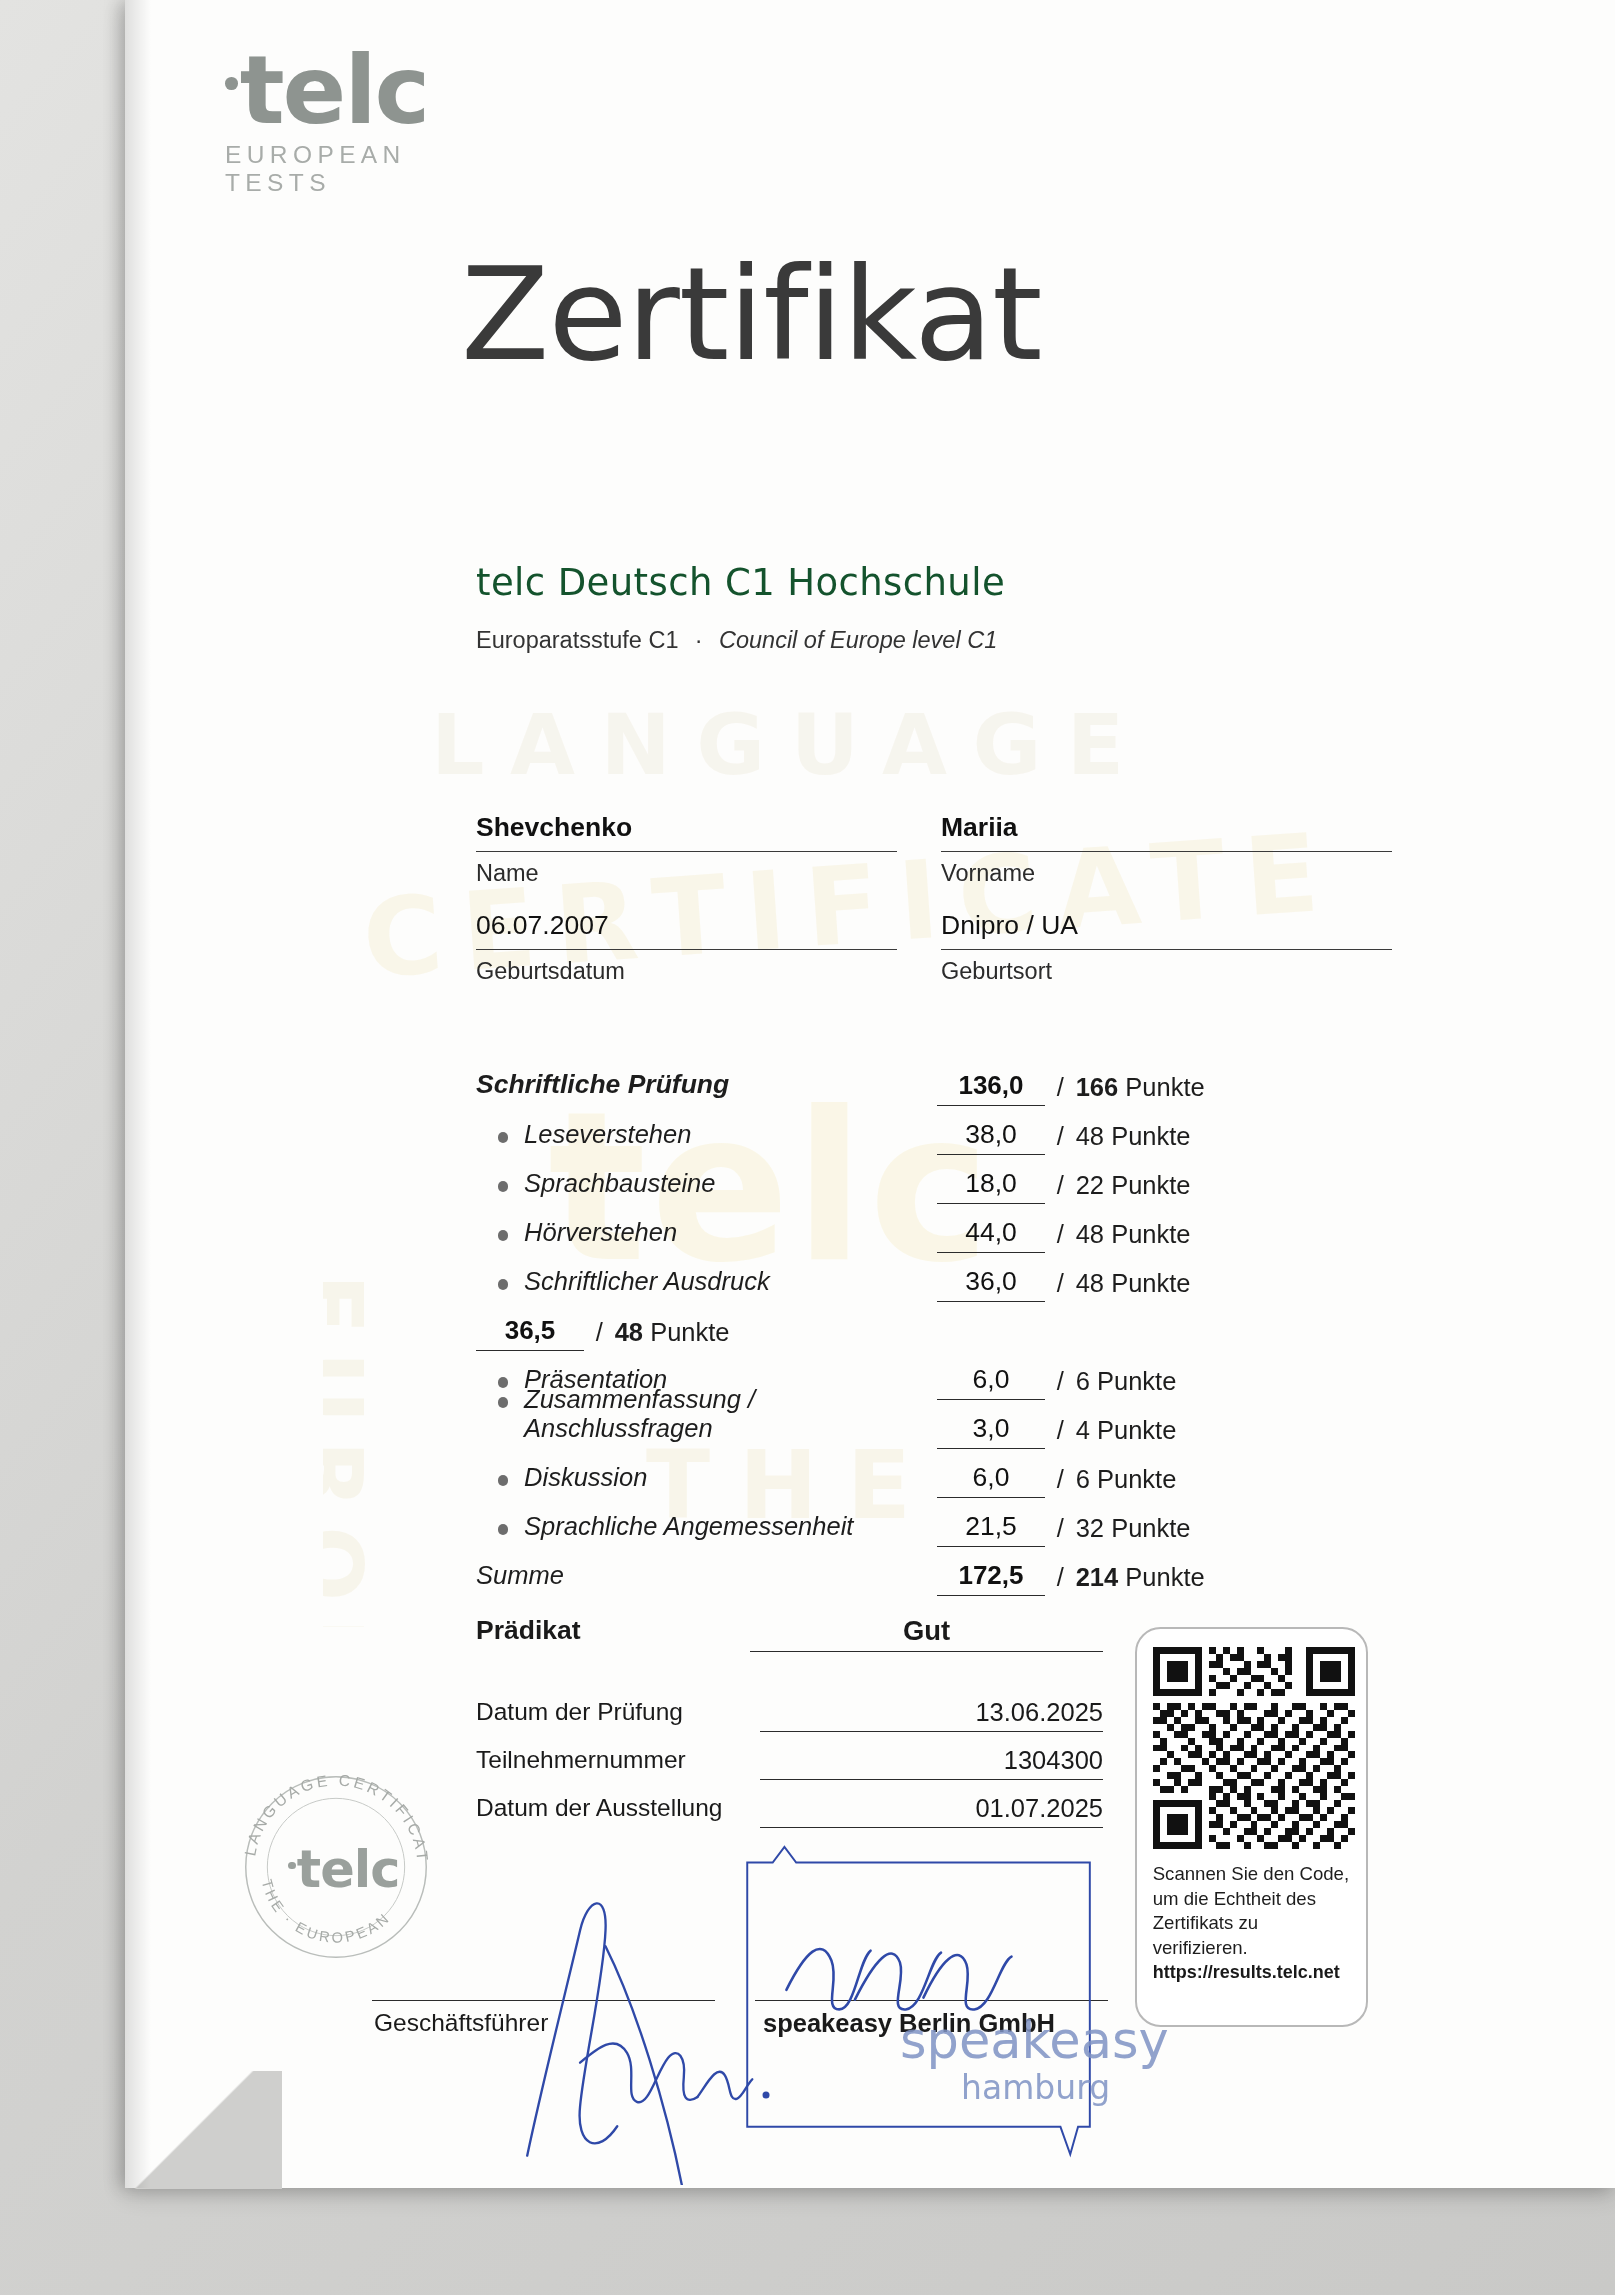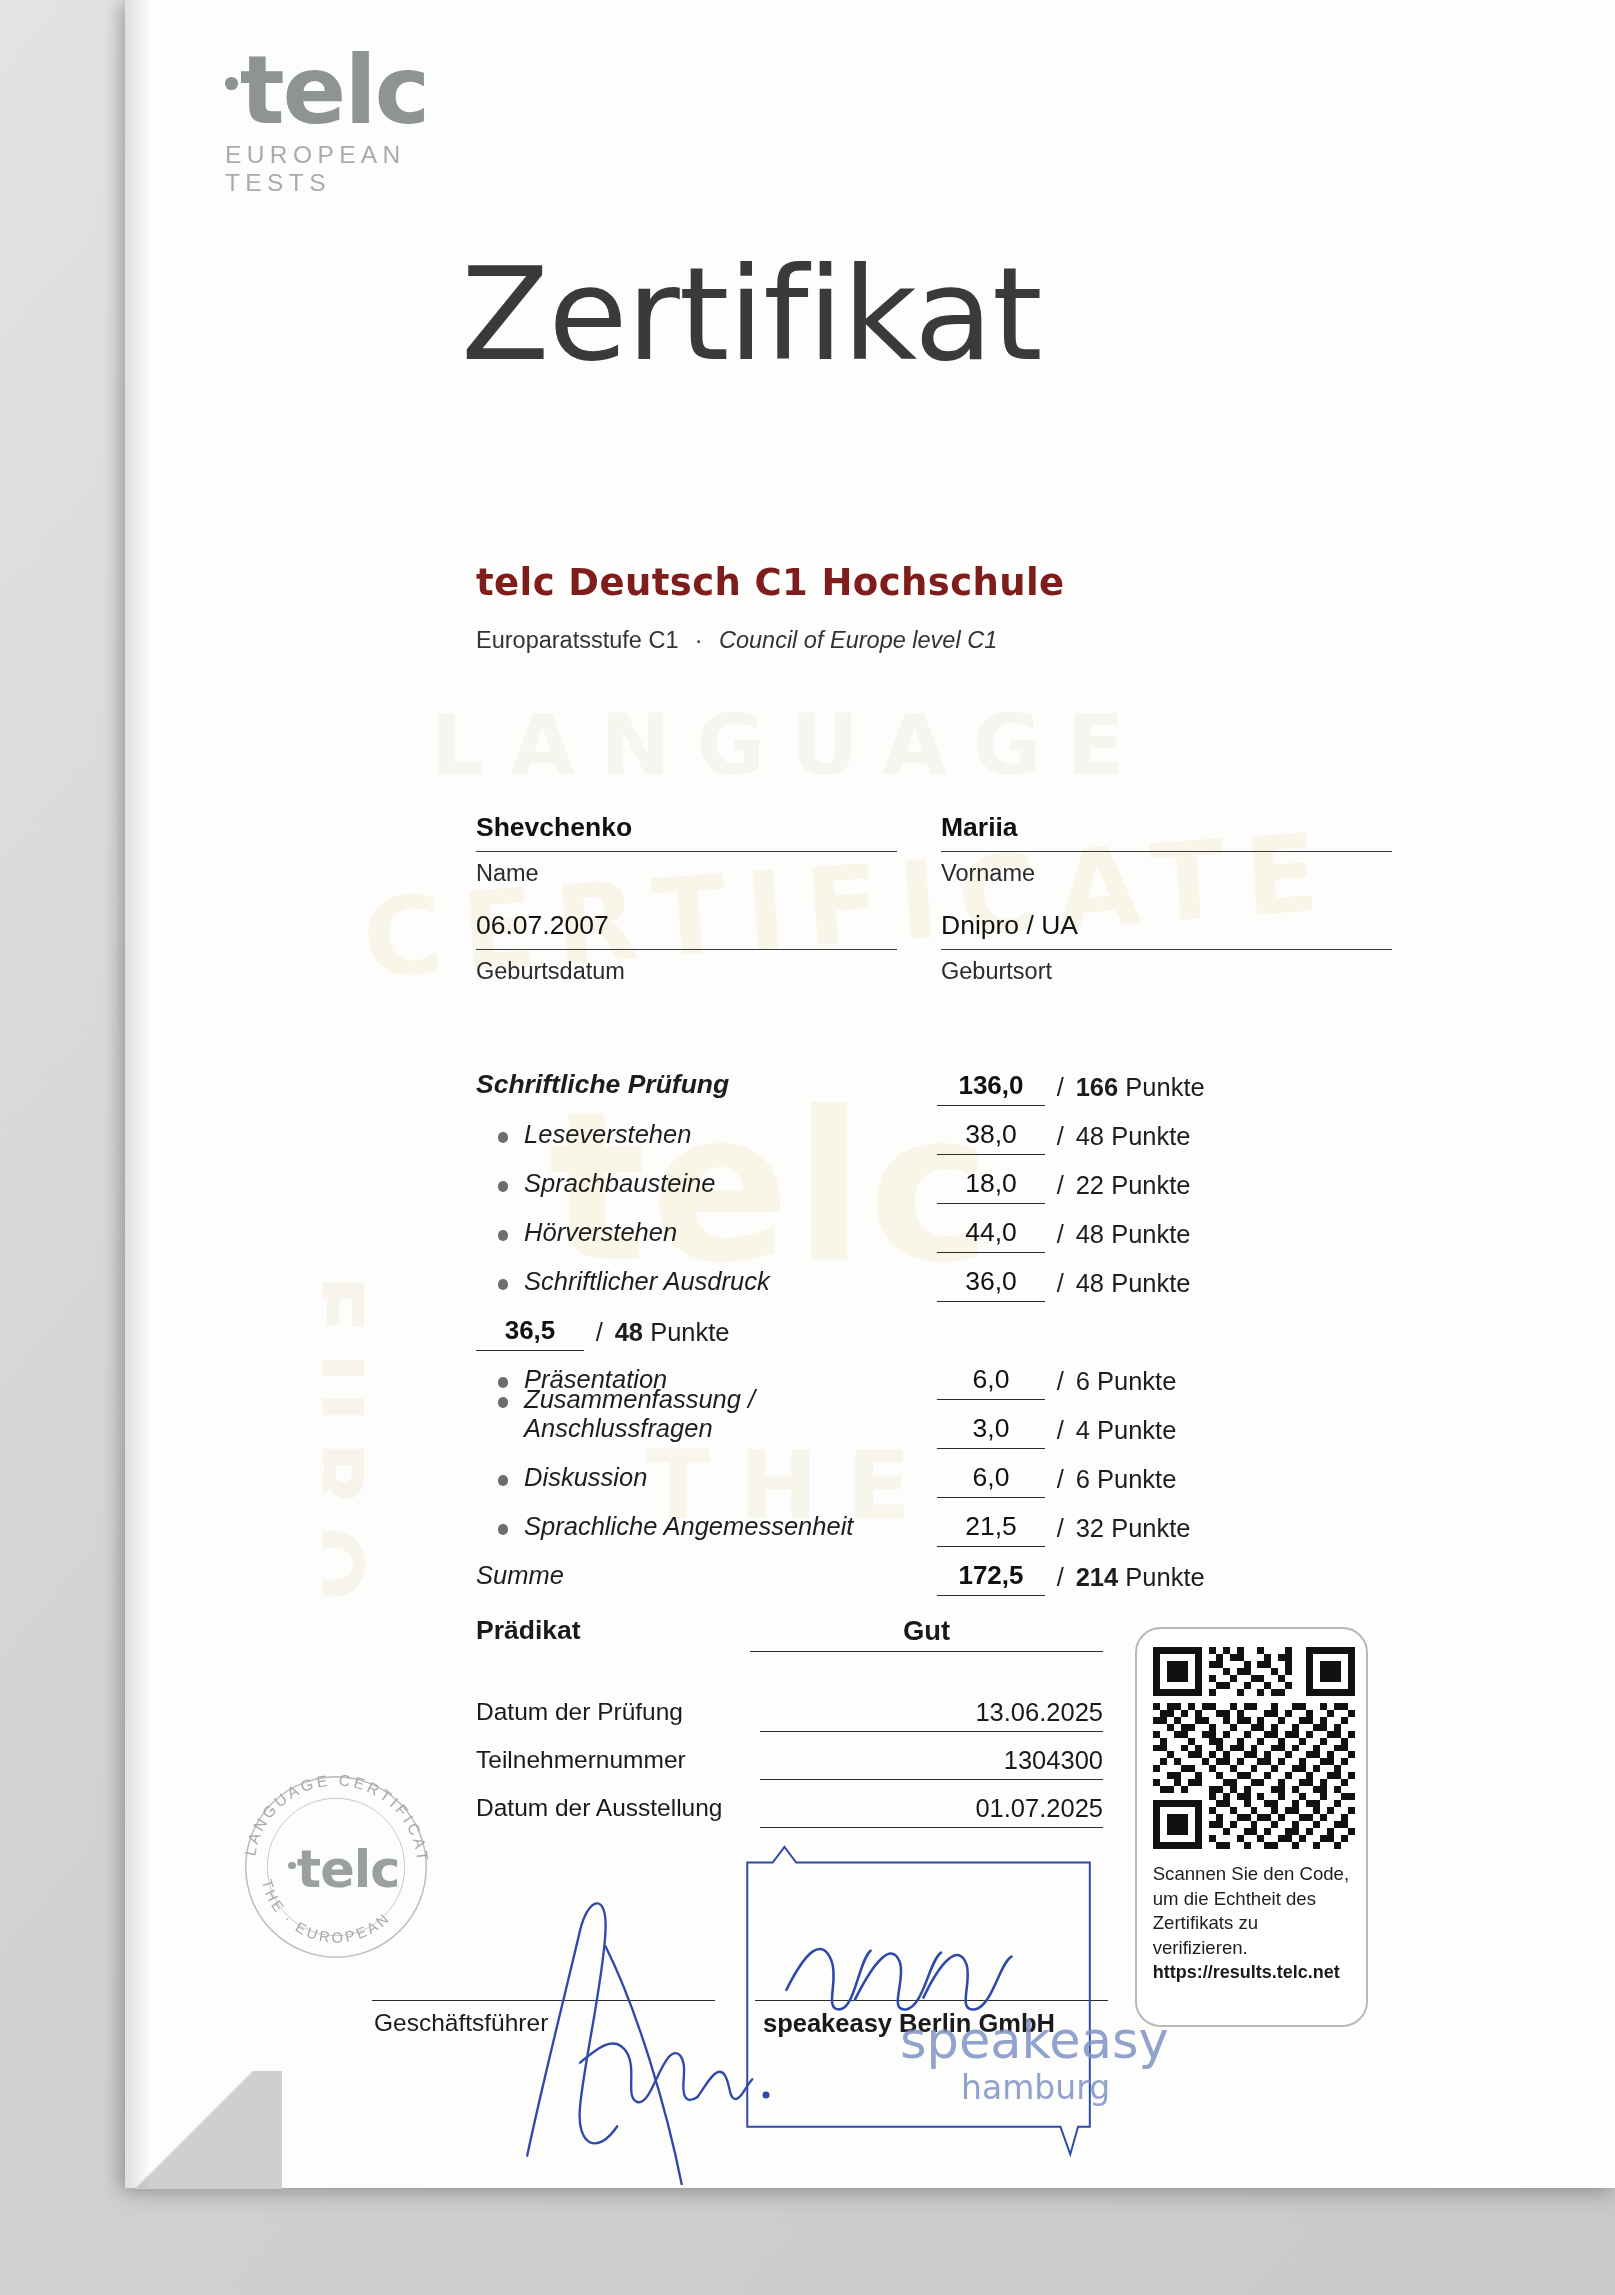--- a/index.html
+++ b/index.html
@@ -106,8 +106,8 @@
     left: 476px;
     top: 561px;
     font-size: 37px;
-    font-weight: bold;
-    color: #7f1d1d;
+    font-weight: normal;
+    color: #14532d;
     letter-spacing: 0.4px;
     font-family: "DejaVu Sans", sans-serif;
   }

